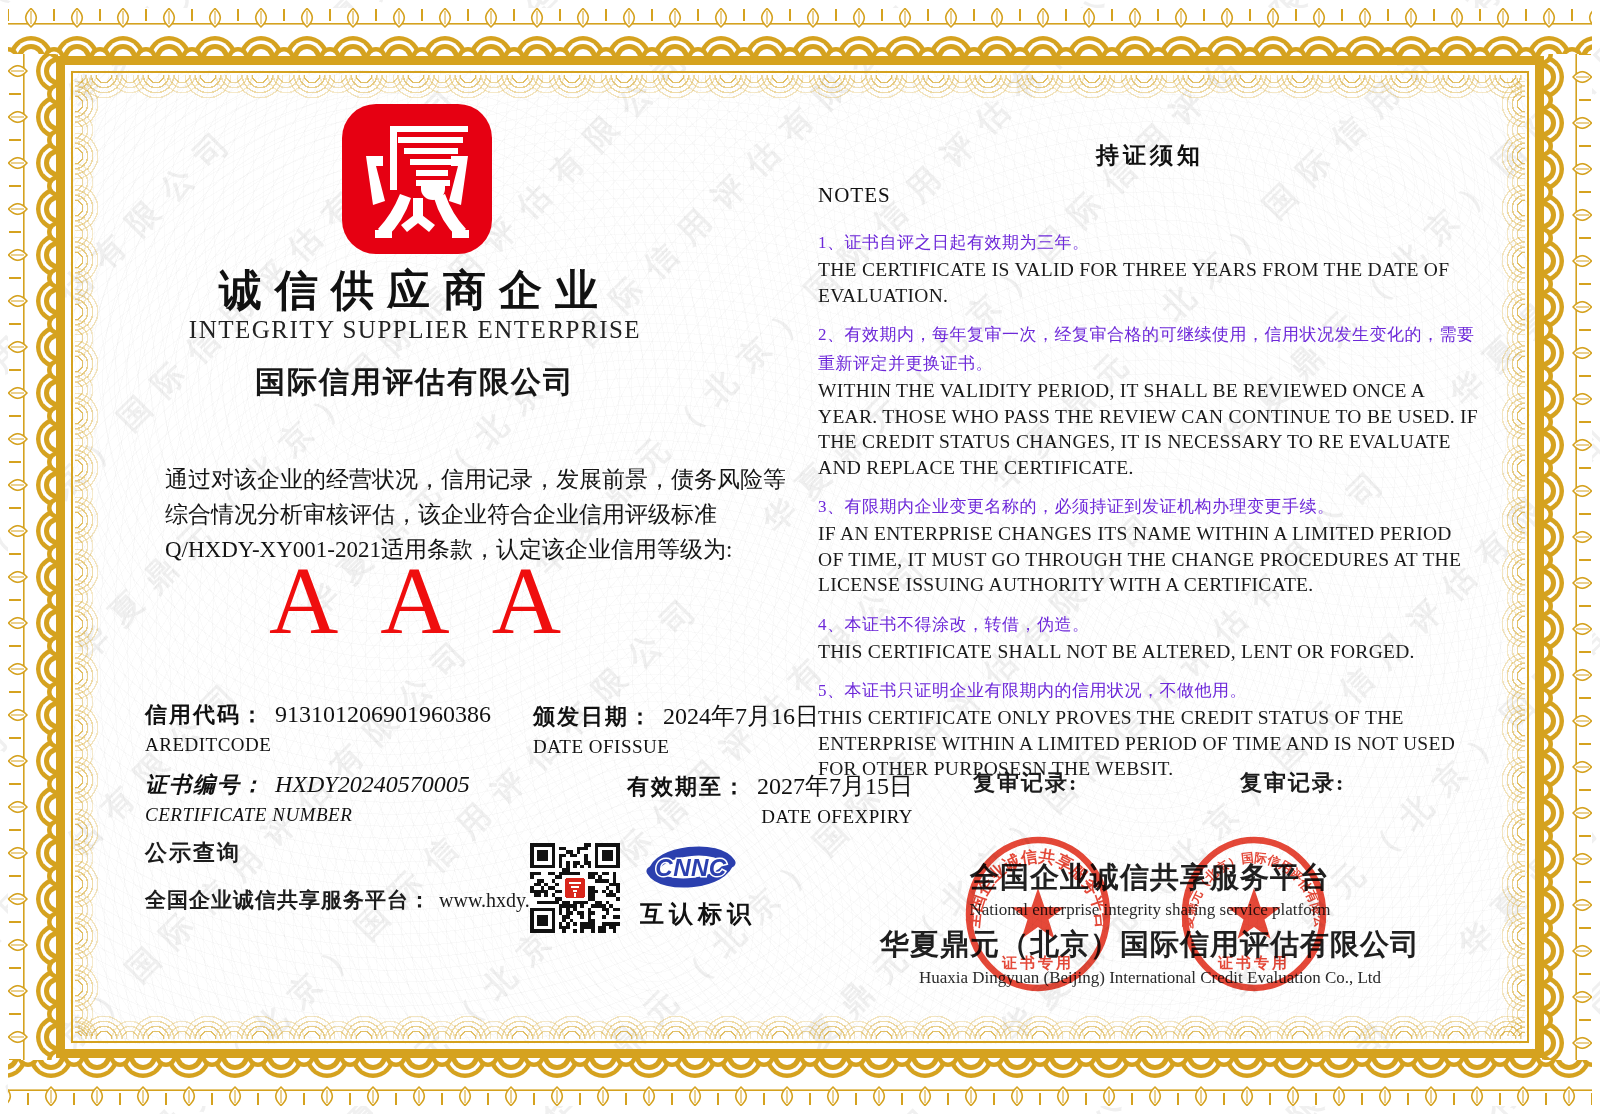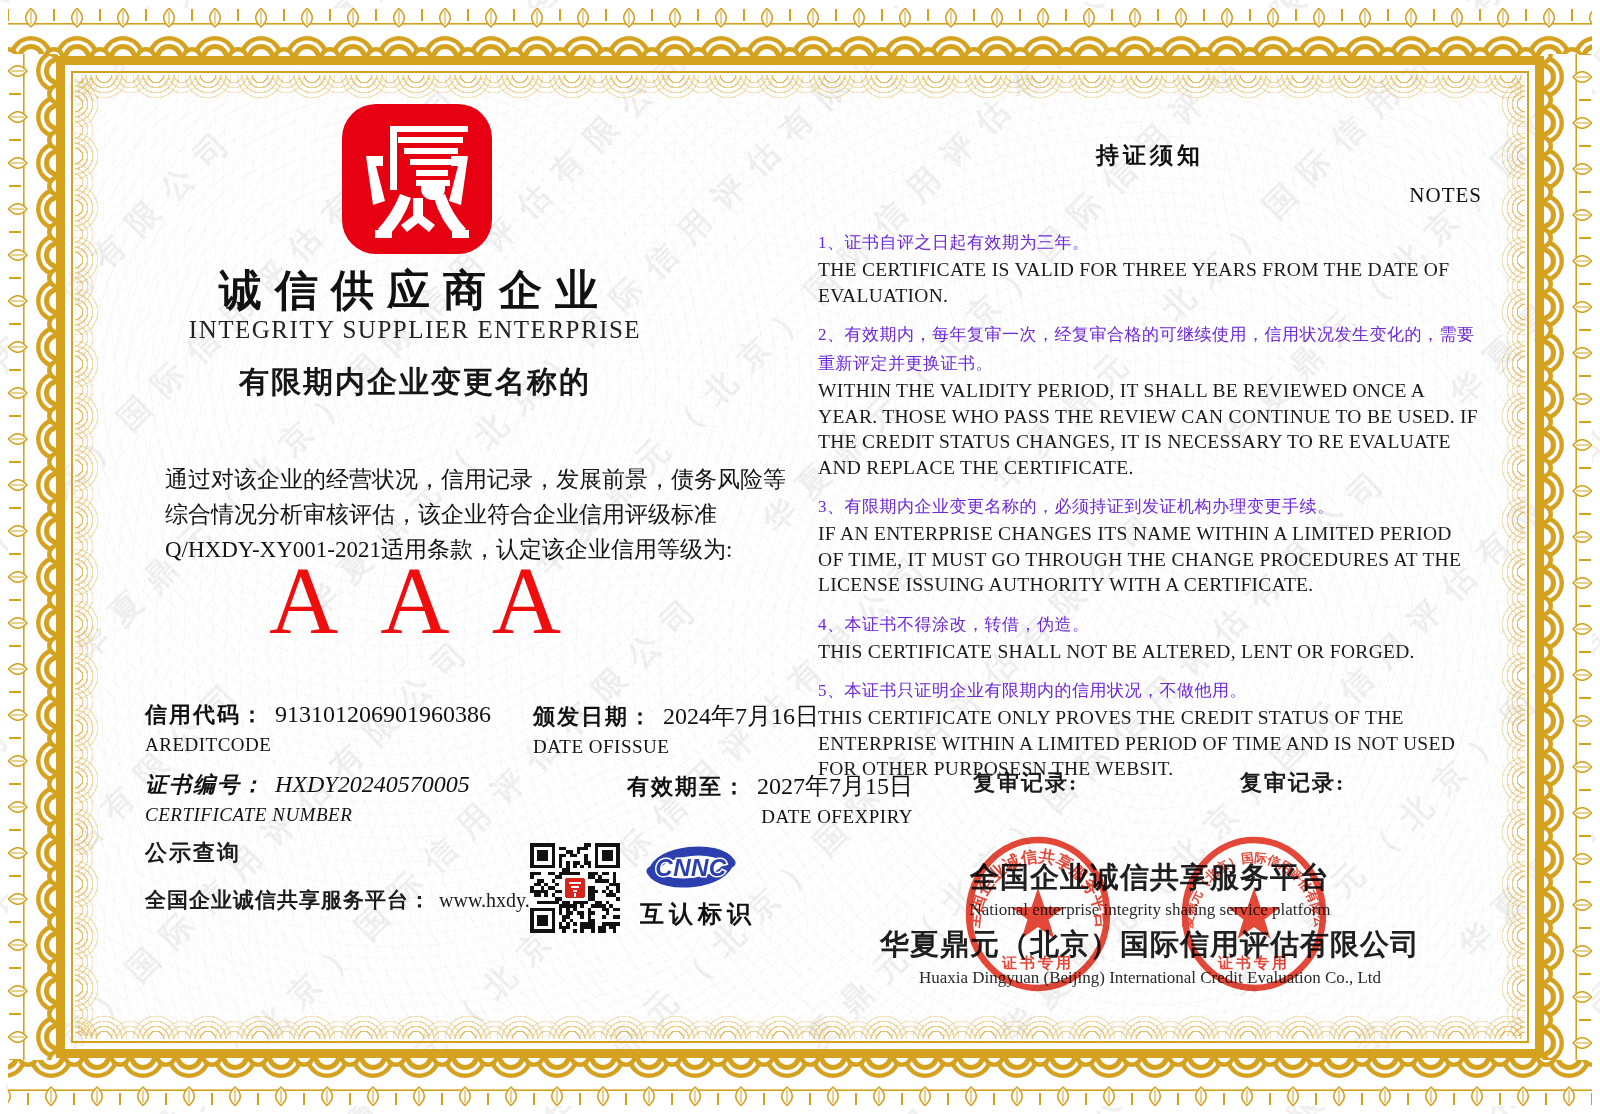--- a/index.html
+++ b/index.html
@@ -79,7 +79,7 @@
 
   .notes{left:818px;top:140px;width:664px;}
   .notes-title-cn{text-align:center;font-weight:bold;font-size:23px;letter-spacing:4px;color:#111;}
-  .notes-title-en{text-align:right;font-size:21px;letter-spacing:1px;margin-top:12px;color:#111;}
+  .notes-title-en{text-align:left;font-size:21px;letter-spacing:1px;margin-top:12px;color:#111;}
   .notes-items{margin-top:20px;}
   .note-item{margin-bottom:12px;}
   .note-cn{font-size:17px;line-height:29px;color:#6d28d9;letter-spacing:.5px;}

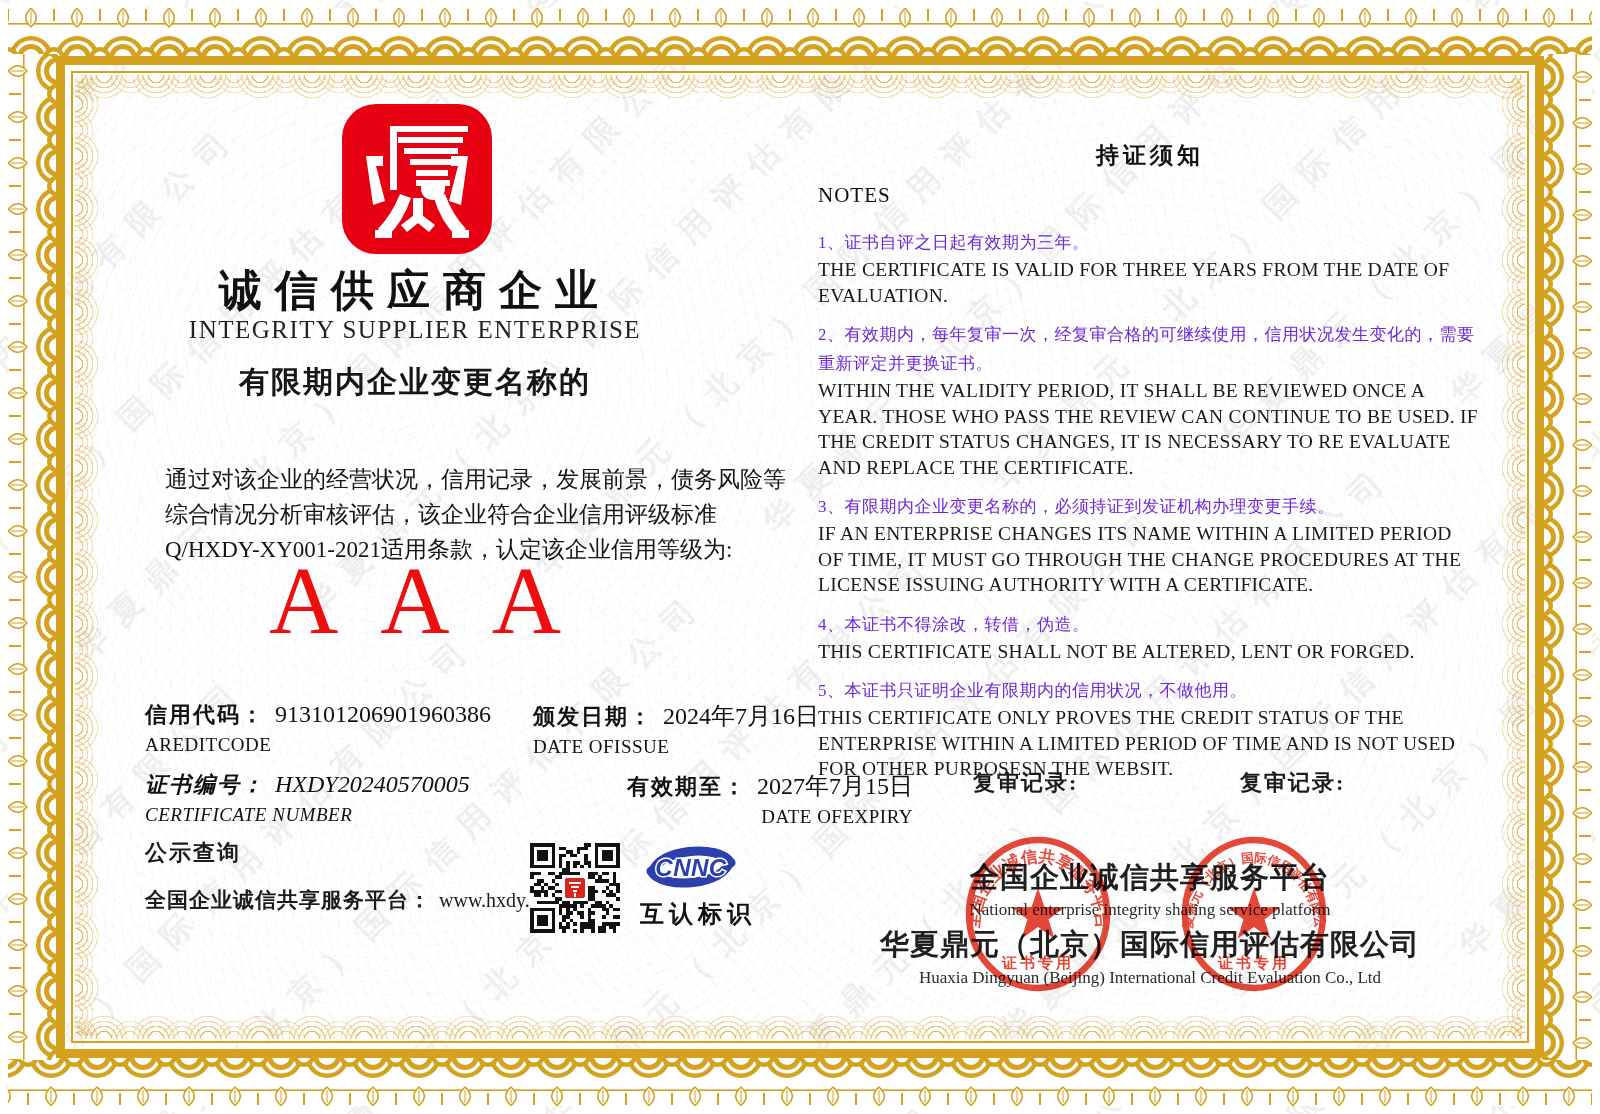--- a/index.html
+++ b/index.html
@@ -173,7 +173,7 @@
 
     <div class="abs title-cn hei">诚信供应商企业</div>
     <div class="abs title-en">INTEGRITY SUPPLIER ENTERPRISE</div>
-    <div class="abs company hei">有限期内企业变更名称的</div>
+    <div class="abs company hei">国际信用评估有限公司</div>
     <div class="abs body-para">通过对该企业的经营状况，信用记录，发展前景，债务风险等综合情况分析审核评估，该企业符合企业信用评级标准Q/HXDY-XY001-2021适用条款，认定该企业信用等级为:</div>
     <div class="abs grade">AAA</div>
 

